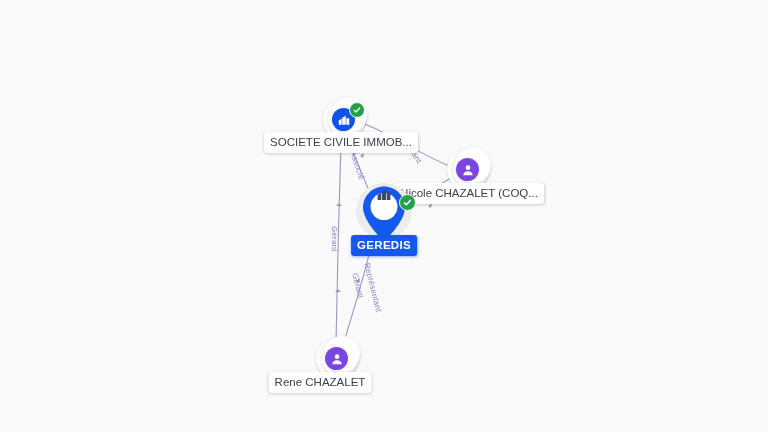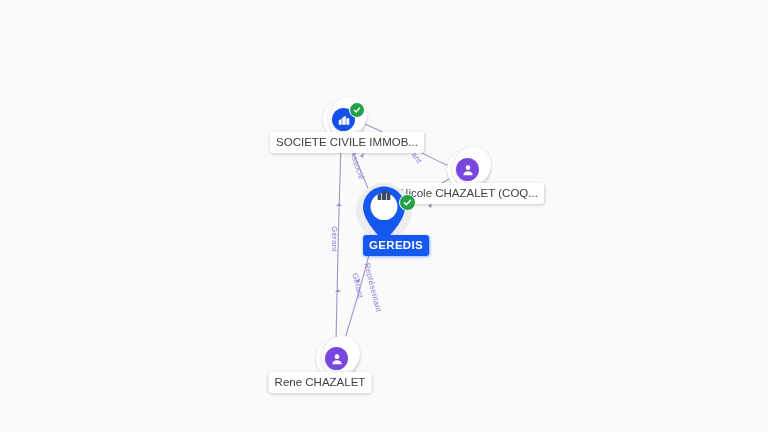--- a/index.html
+++ b/index.html
@@ -175,7 +175,7 @@
       </div>
     </div>
   </div>
-  <div class="node-label" style="left:341px; top:132px;margin-left:6px;">SOCIETE CIVILE IMMOB...</div>
+  <div class="node-label" style="left:341px; top:132px;">SOCIETE CIVILE IMMOB...</div>
 
   <div class="node" style="left:469px; top:168px;">
     <div class="stack">

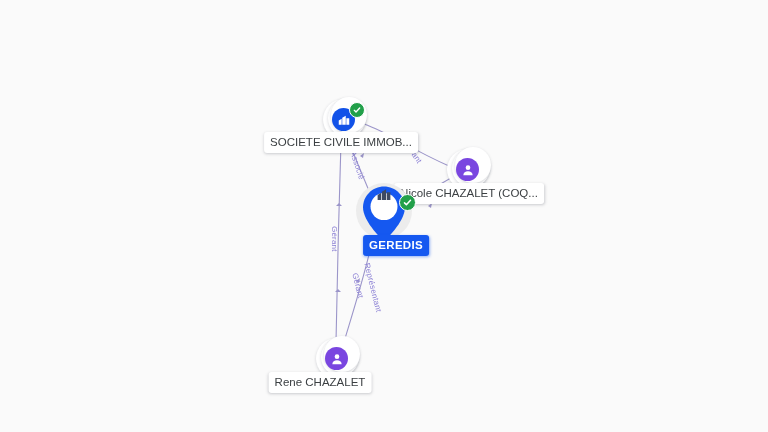--- a/index.html
+++ b/index.html
@@ -89,7 +89,6 @@
     font-weight: bold;
     letter-spacing: 0.3px;
     box-shadow: 0 1px 3px rgba(21,88,240,0.45);
-    margin-left: 12px;
   }
 
   

